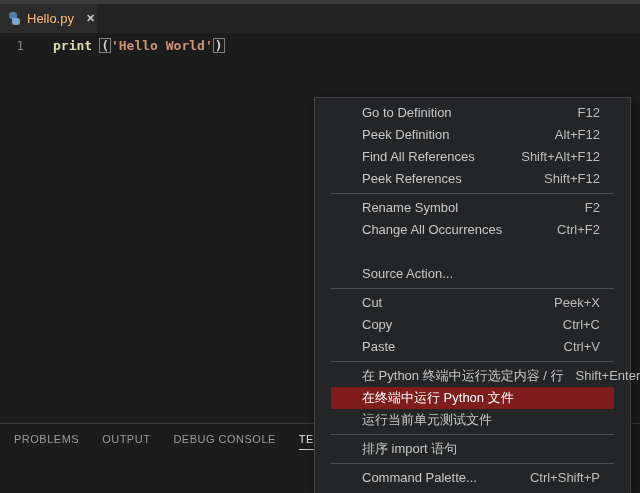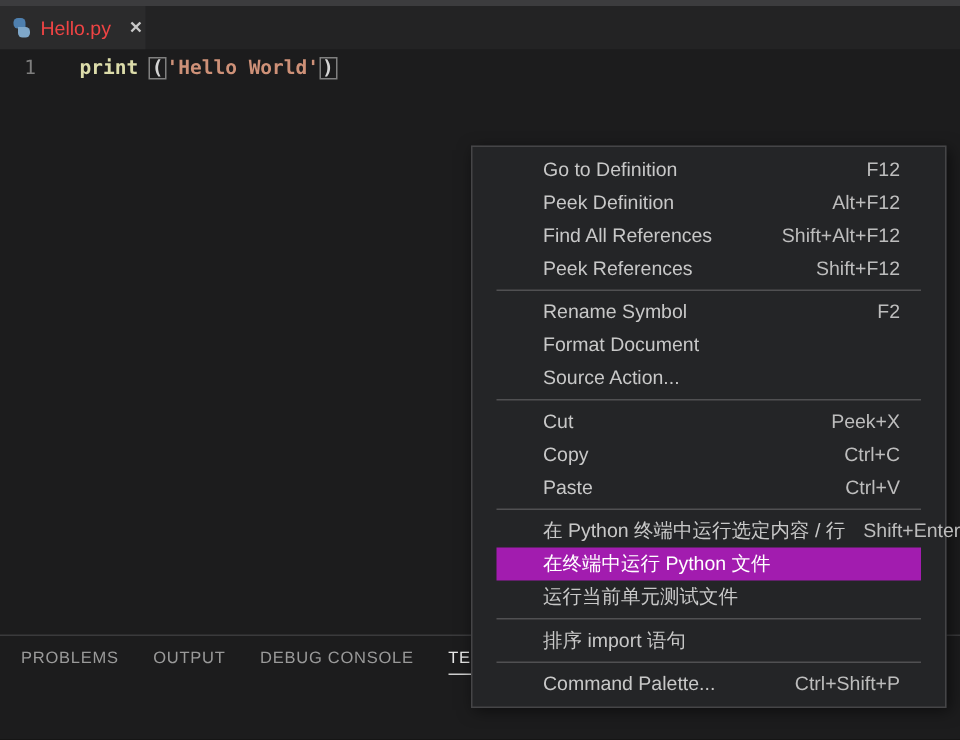--- a/index.html
+++ b/index.html
@@ -12,7 +12,7 @@
   .tab-bar{position:absolute;top:4px;left:0;right:0;height:29px;background:#232324;}
   .tab{position:absolute;top:0;left:0;height:29px;width:97px;background:#2b2b2c;
        display:flex;align-items:center;padding:0 8px;box-sizing:border-box;cursor:pointer;}
-  .tab-label{color:#ef4444;font-size:13px;margin-left:6px;}
+  .tab-label{color:#fdba74;font-size:13px;margin-left:6px;}
   .tab-close{color:#c8c8c8;font-size:11px;margin-left:12px;font-weight:bold;cursor:pointer;}
   .py-icon{position:relative;width:13px;height:13px;flex:0 0 13px;}
   .py-icon .half-a{position:absolute;left:1px;top:0;width:8px;height:7px;background:#4e7fae;border-radius:3px 3px 0 3px;}

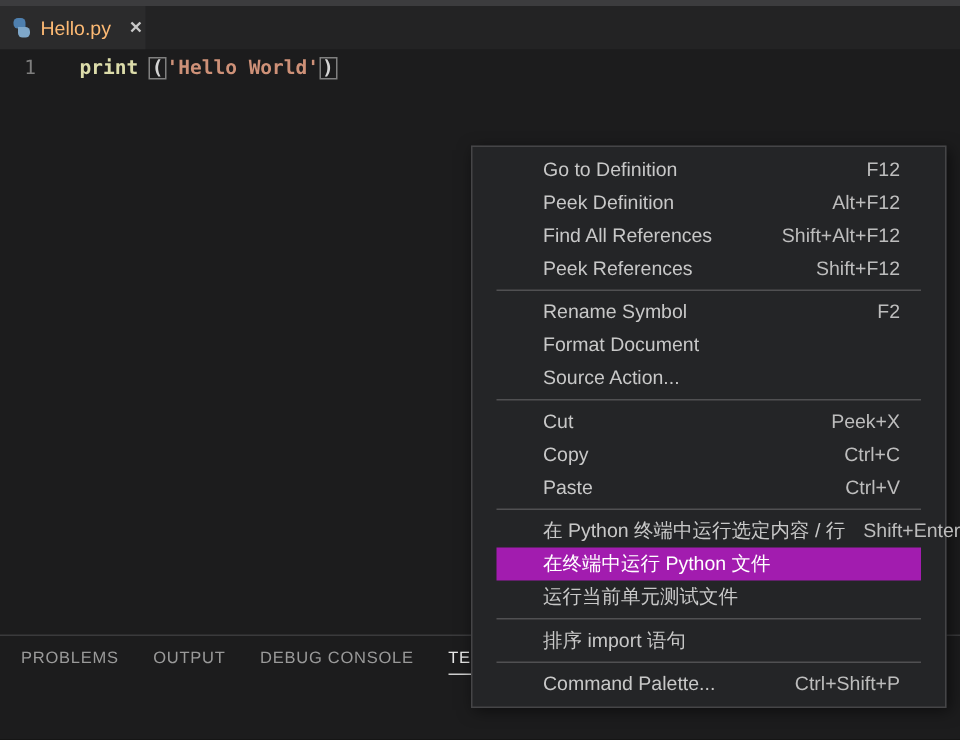--- a/index.html
+++ b/index.html
@@ -107,6 +107,10 @@
         <span class="mi-key">F2</span>
       </div>
       <div class="menu-item">
+        <span class="mi-label">Change All Occurrences</span>
+        <span class="mi-key">Ctrl+F2</span>
+      </div>
+      <div class="menu-item">
         <span class="mi-label">Format Document</span>
       </div>
       <div class="menu-item">

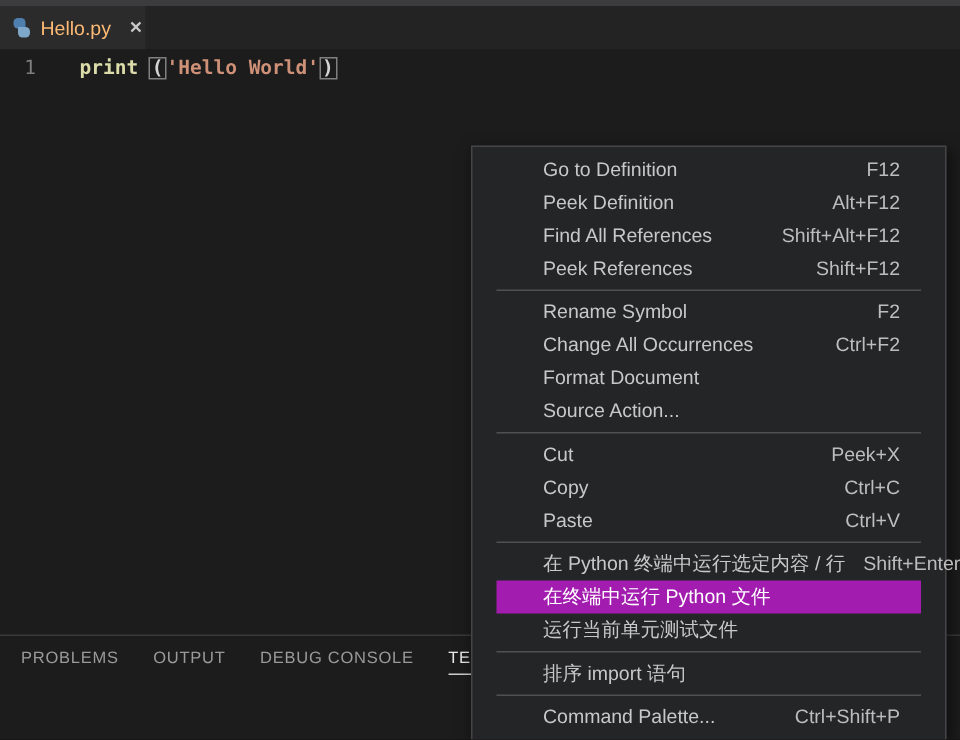--- a/index.html
+++ b/index.html
@@ -111,7 +111,6 @@
         <span class="mi-key">Ctrl+F2</span>
       </div>
       <div class="menu-item">
-        <span class="mi-label">Format Document</span>
       </div>
       <div class="menu-item">
         <span class="mi-label">Source Action...</span>

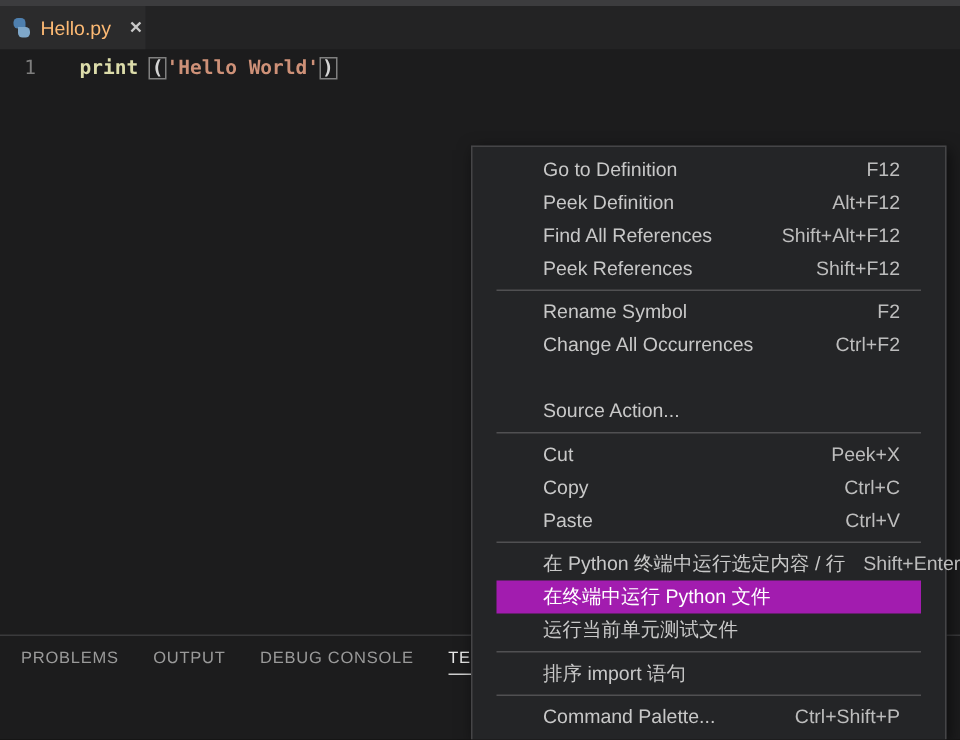--- a/index.html
+++ b/index.html
@@ -39,7 +39,7 @@
   .menu-item{height:22px;line-height:22px;display:flex;justify-content:space-between;
              padding:0 14px 0 31px;color:#c8c8c8;cursor:pointer;white-space:nowrap;}
   .menu-item .mi-key{color:#bdbdbd;margin-left:12px;text-align:right;}
-  .menu-item.selected{background:#a21caf;color:#ffffff;}
+  .menu-item.selected{background:#7f1d1d;color:#ffffff;}
   .menu-sep{border-top:1px solid #505052;margin:3px 0;height:0;}
   
   .watermark{position:absolute;right:4px;top:446px;z-index:20;color:#e3e3e3;

